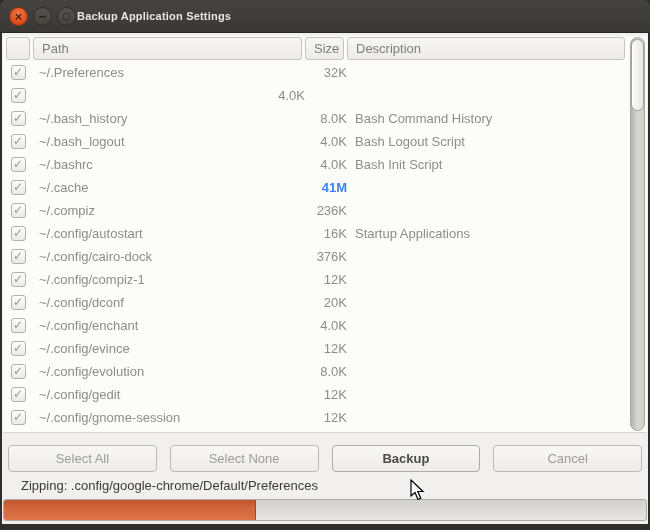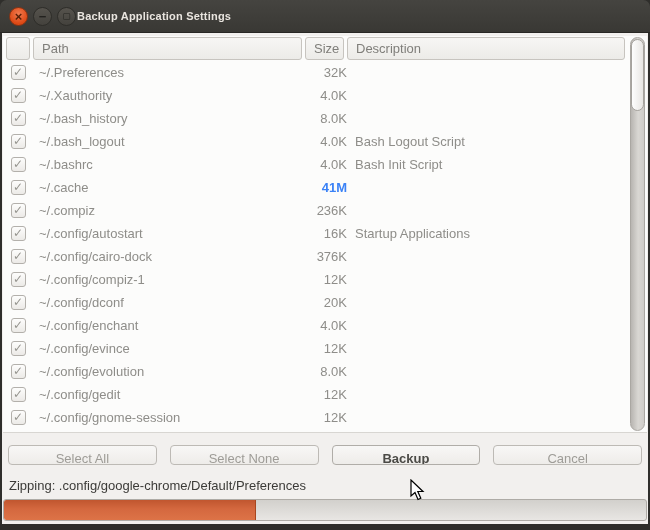--- a/index.html
+++ b/index.html
@@ -107,7 +107,6 @@
             <div class="cbwrap">
               <span class="cb">✓</span>
             </div>
-            <div class="cell-path">~/.Xauthority</div>
             <div class="cell-size">4.0K</div>
             <div class="cell-desc"></div>
           </div>

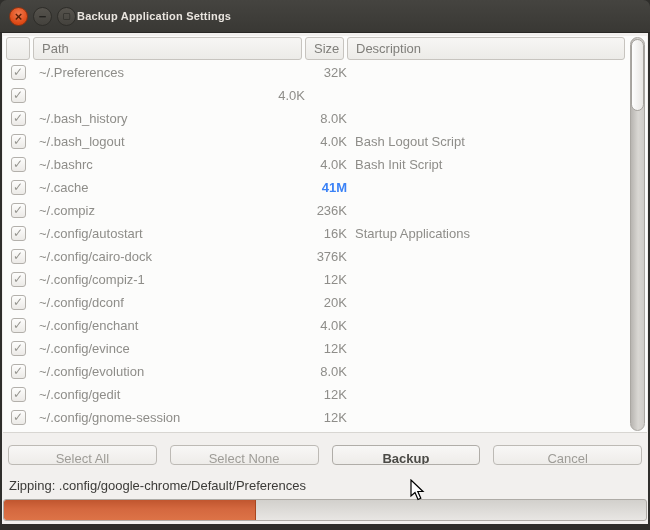--- a/index.html
+++ b/index.html
@@ -116,6 +116,7 @@
             </div>
             <div class="cell-path">~/.bash_history</div>
             <div class="cell-size">8.0K</div>
+            <div class="cell-desc">Bash Command History</div>
           </div>
           <div class="row grid">
             <div class="cbwrap">

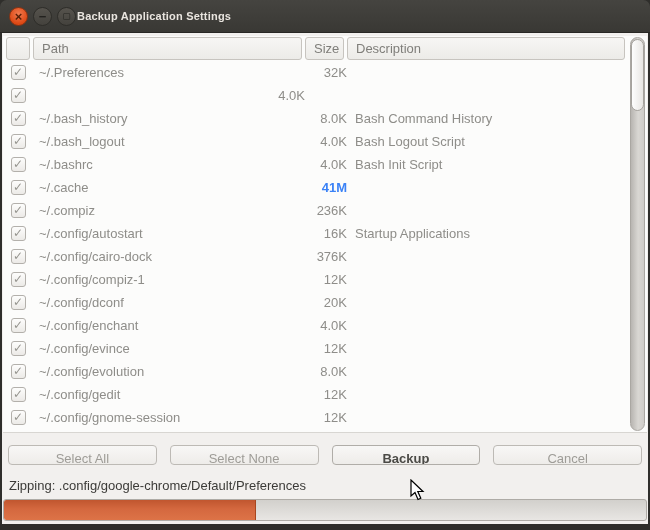--- a/index.html
+++ b/index.html
@@ -55,7 +55,7 @@
   
   .btnrow{position:absolute;top:412px;left:6px;right:6px;height:27px;
     display:flex;gap:13px;}
-  .btn{flex:1;height:20px;line-height:25px;text-align:center;font-size:13px;
+  .btn{flex:1;height:27px;line-height:25px;text-align:center;font-size:13px;
     background:linear-gradient(#f8f7f6,#eeece9);border:1px solid #bdbab5;
     border-radius:4px;color:#9e9c97;cursor:pointer;overflow:hidden;}
   .btn.default{color:#4b4a46;font-weight:bold;border-color:#b0ada8;}

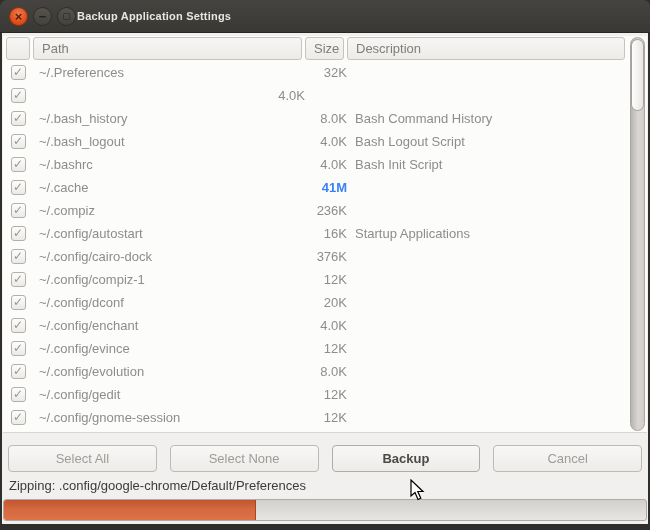--- a/index.html
+++ b/index.html
@@ -61,7 +61,7 @@
   .btn.default{color:#4b4a46;font-weight:bold;border-color:#b0ada8;}
 
   
-  .status{position:absolute;top:445px;left:7px;right:7px;height:18px;
+  .status{position:absolute;top:445px;left:19px;right:7px;height:18px;
     font-size:13px;color:#3c3b38;white-space:nowrap;overflow:hidden;}
   .progress{position:absolute;top:466px;left:1px;right:1px;height:22px;
     background:linear-gradient(#d2d0cc,#e8e6e3);

